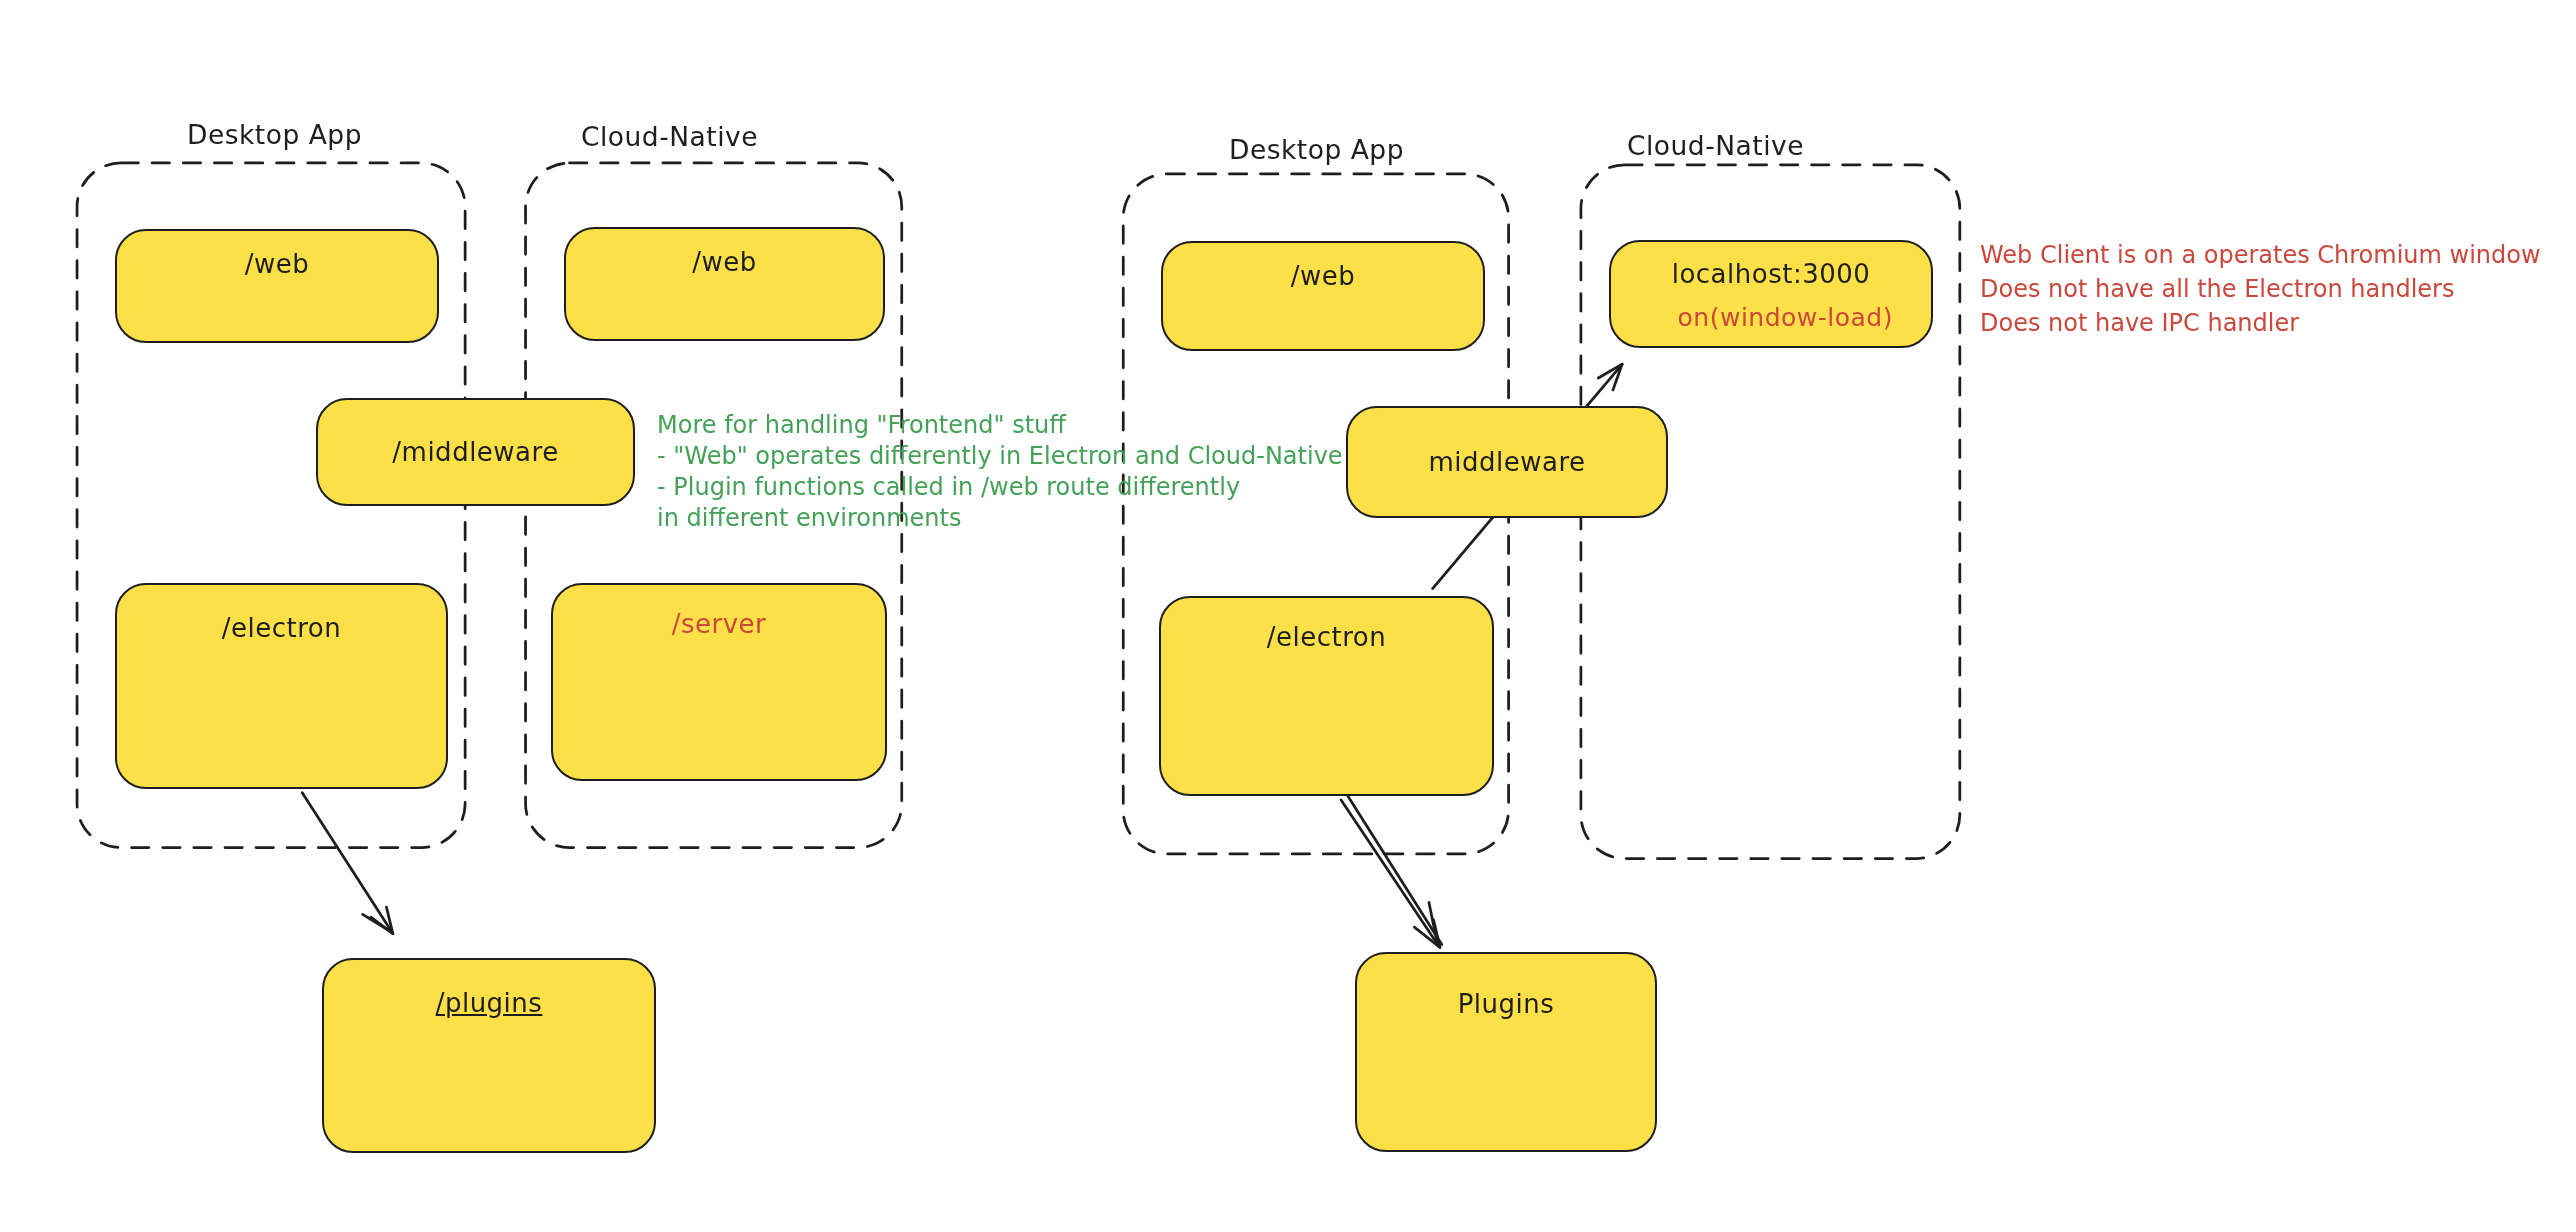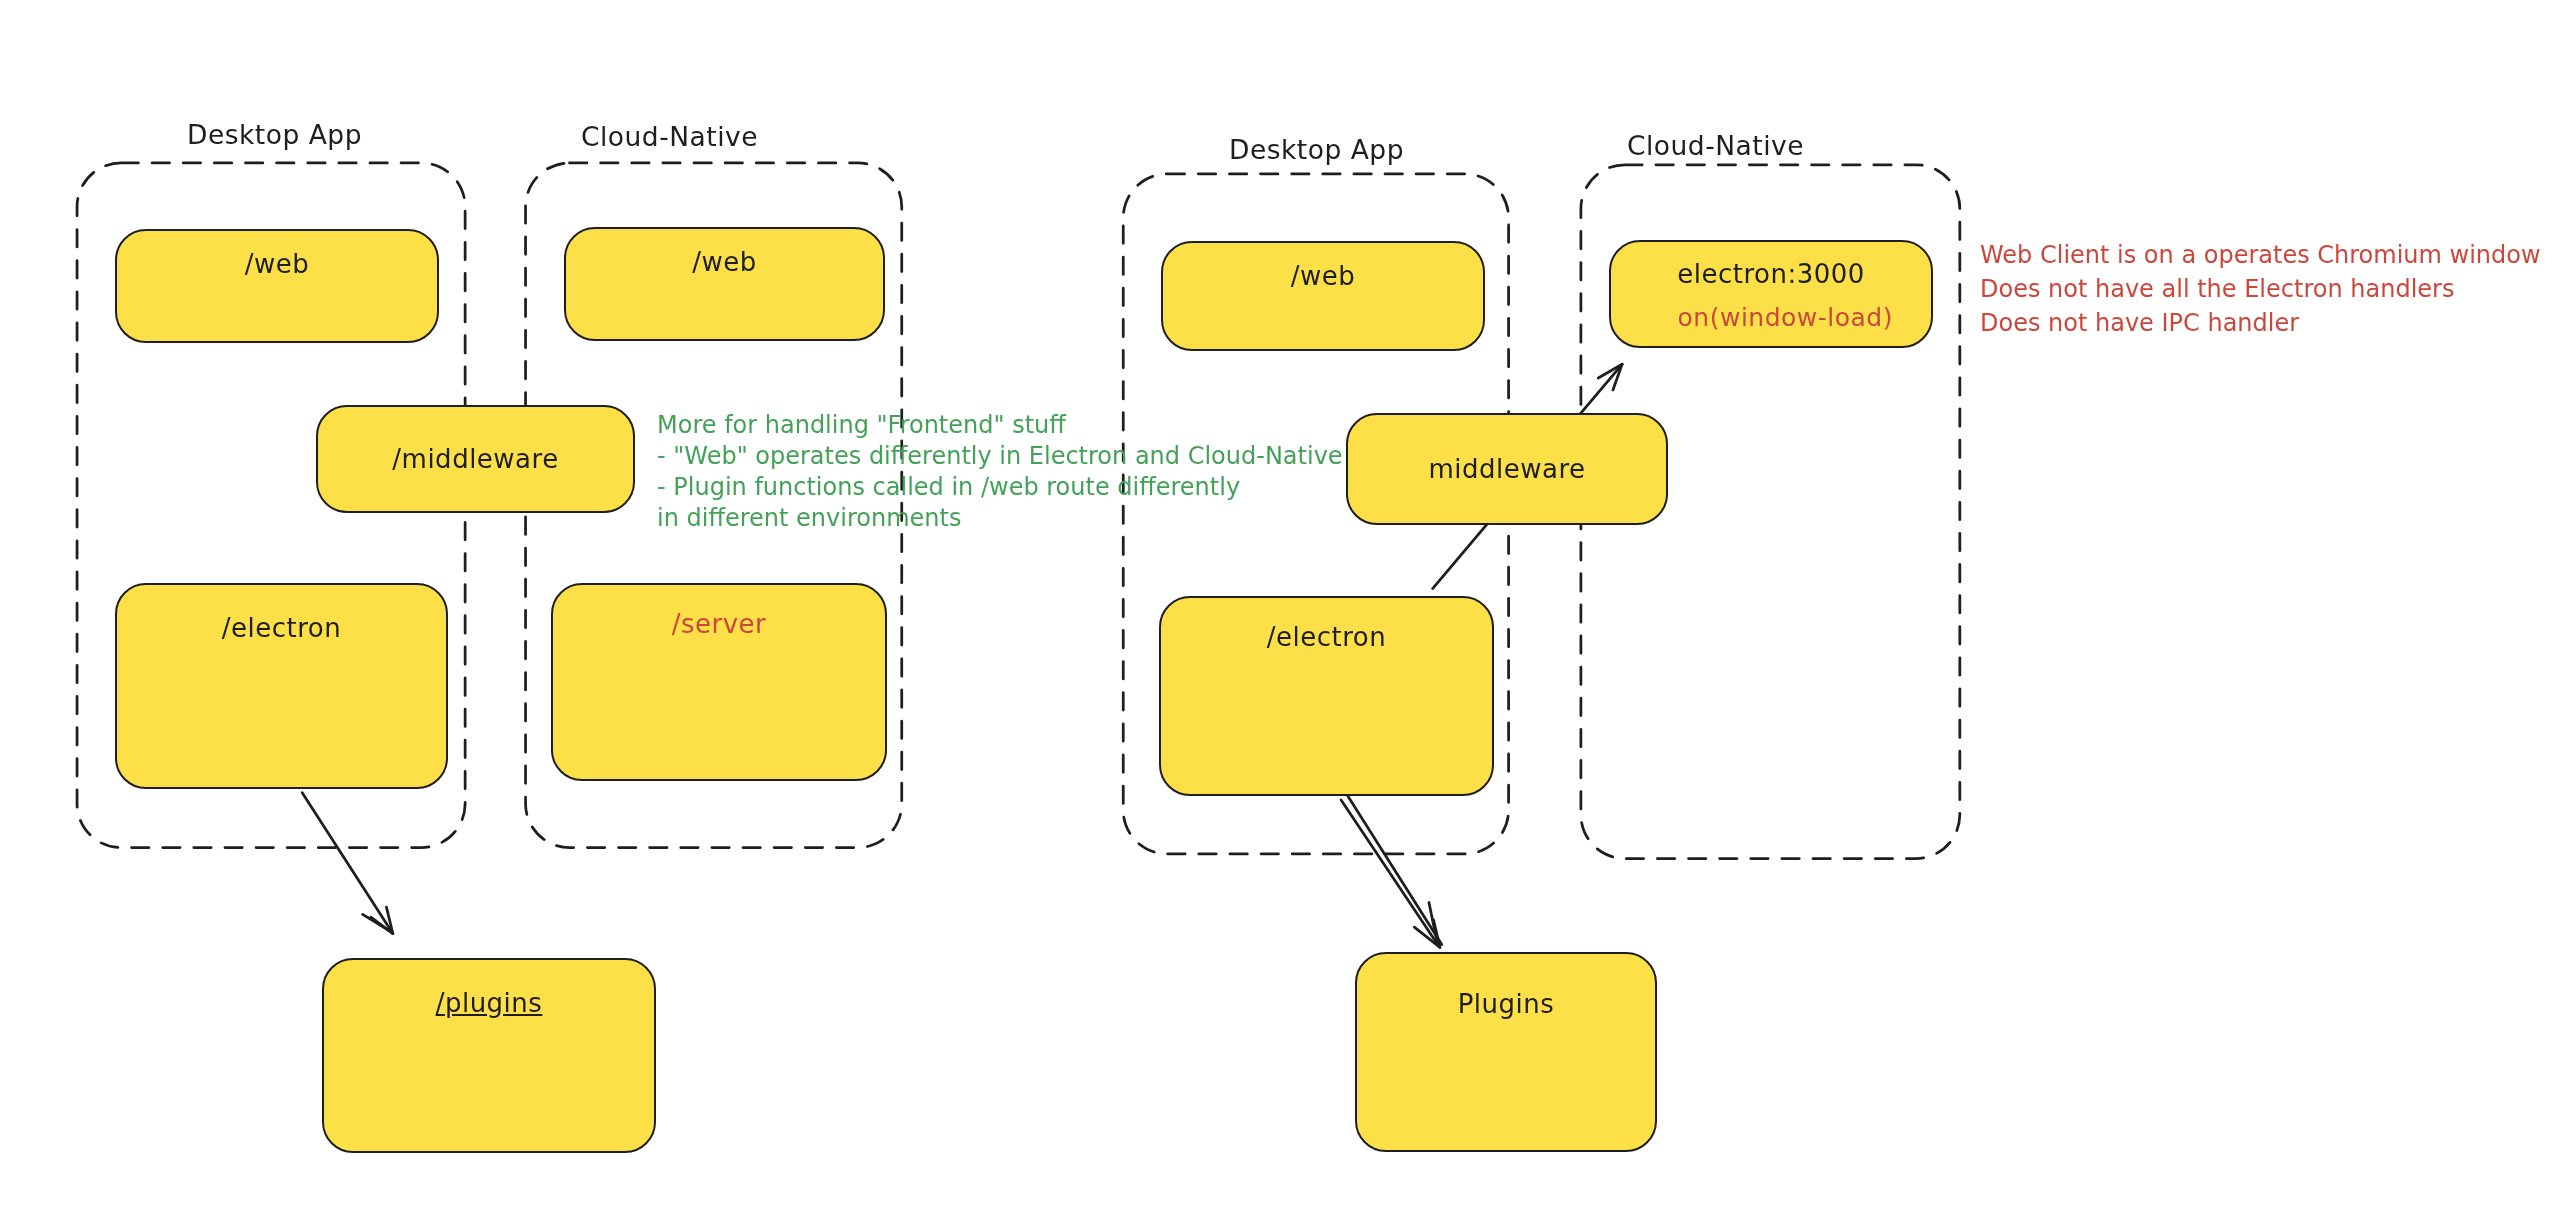--- a/index.html
+++ b/index.html
@@ -148,7 +148,7 @@
   </div>
 
   <div class="box localhost-box" style="left:1609px; top:240px; width:324px; height:108px;">
-    <div class="host-line">electron:3000</div>
+    <div class="host-line">localhost:3000</div>
     <div class="window-load-line red-text">on(window-load)</div>
   </div>
 

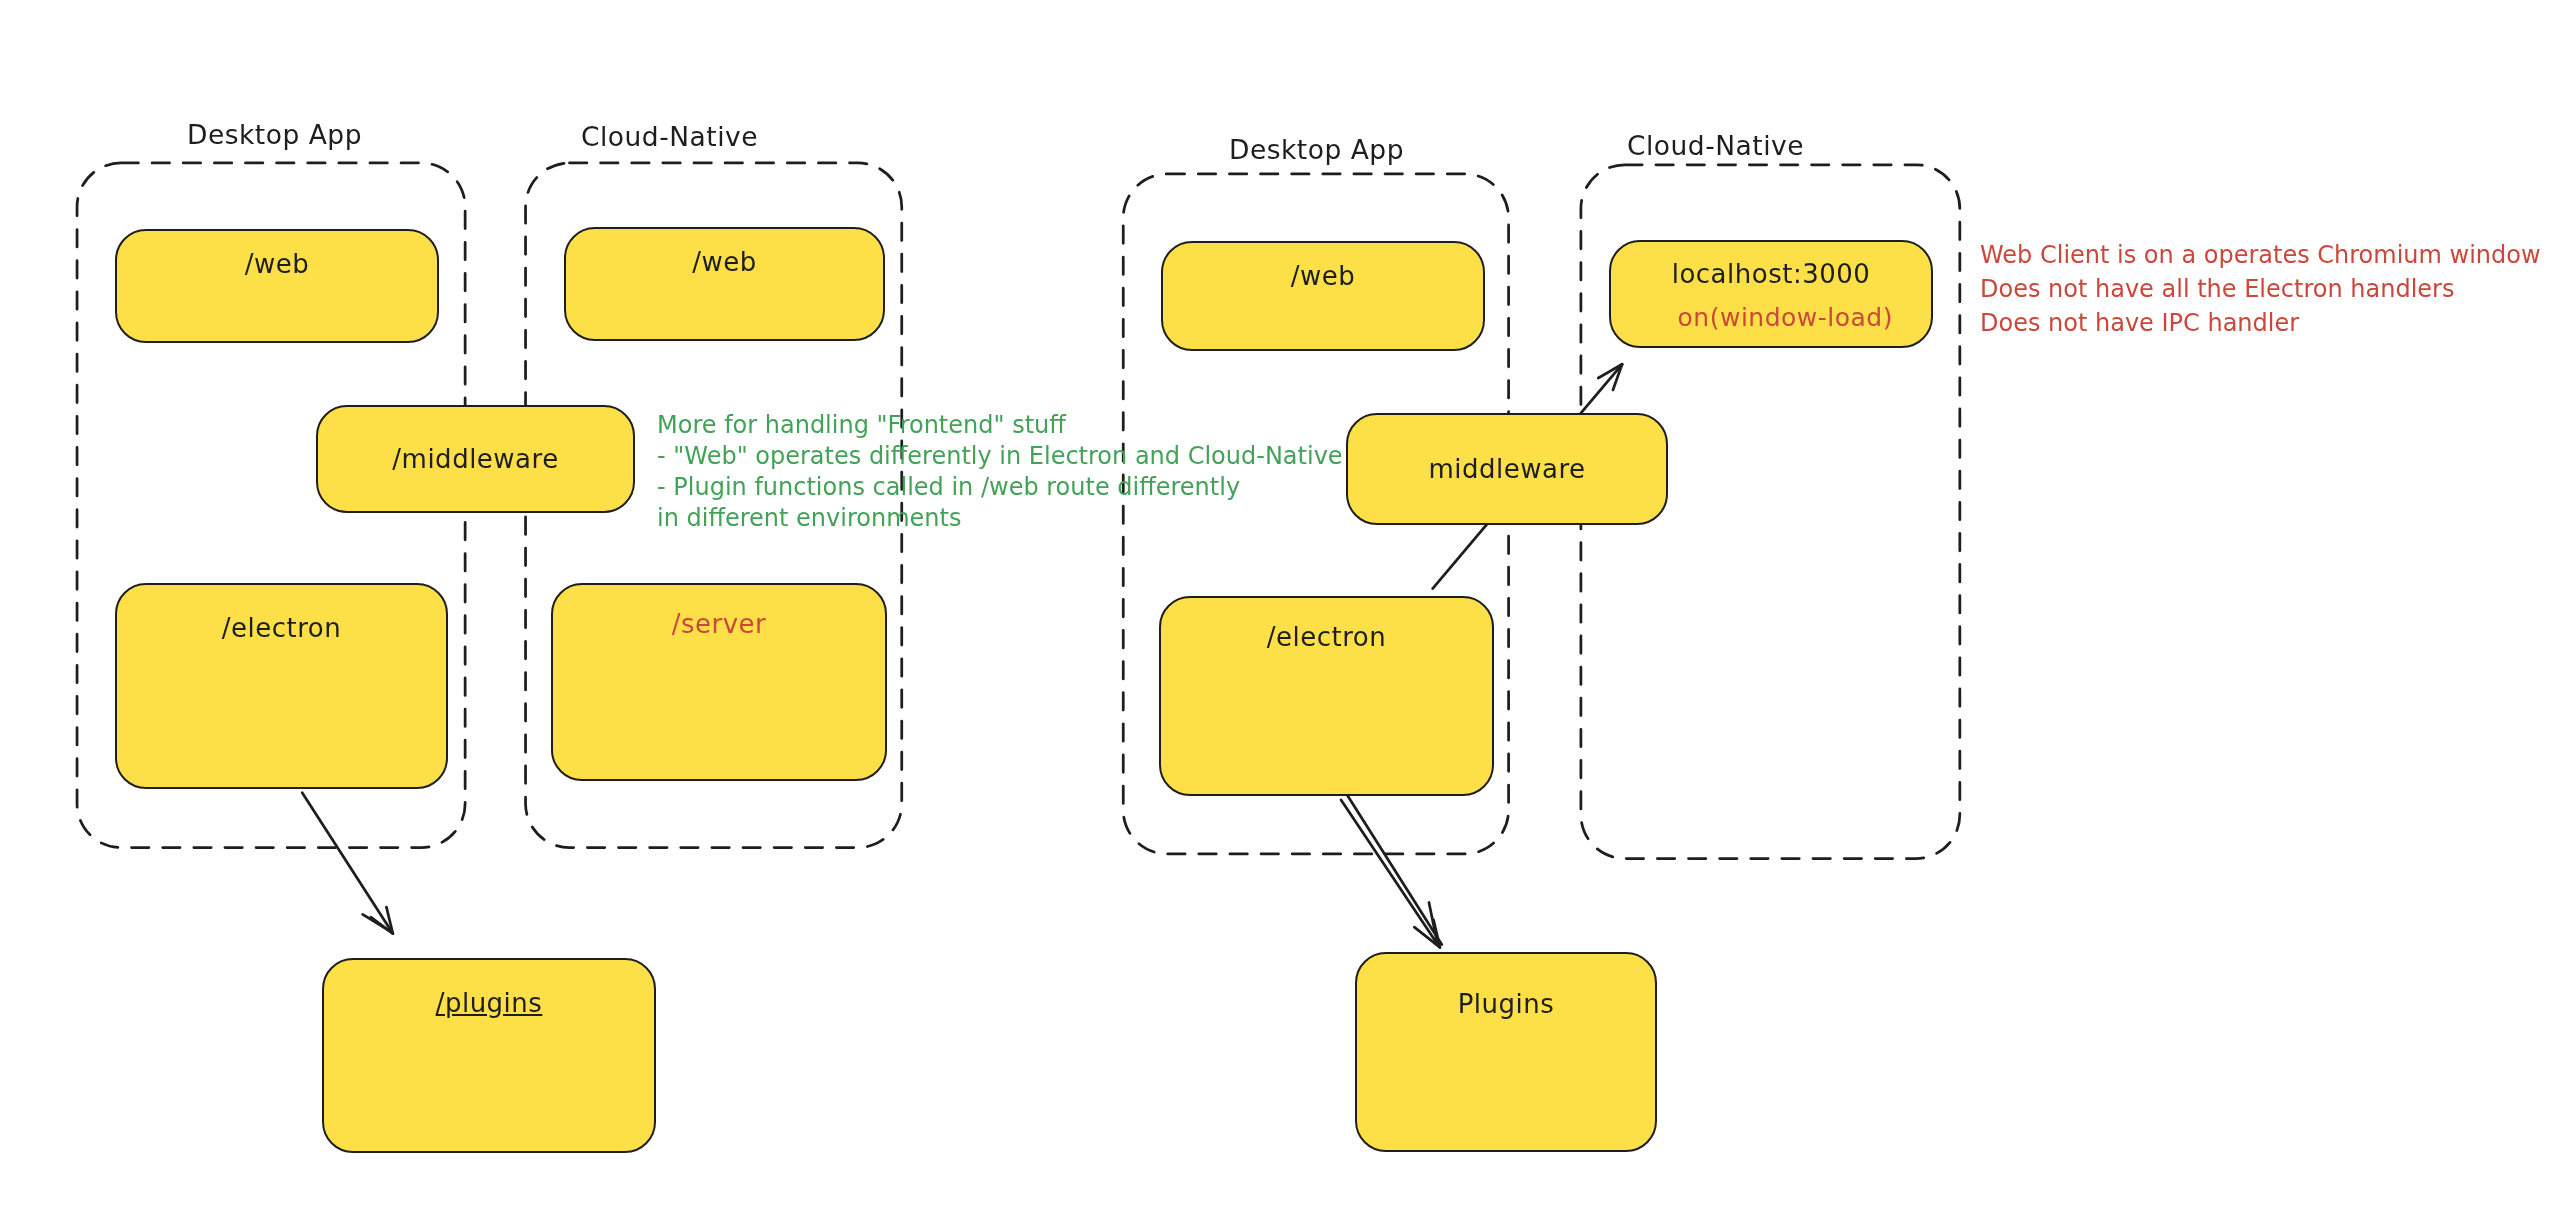--- a/index.html
+++ b/index.html
@@ -59,7 +59,6 @@
     display: flex;
     align-items: center;
     justify-content: center;
-    margin-top: 7px;
   }
   .localhost-box .host-line { padding-top: 16.5px; }
   .localhost-box .window-load-line {

